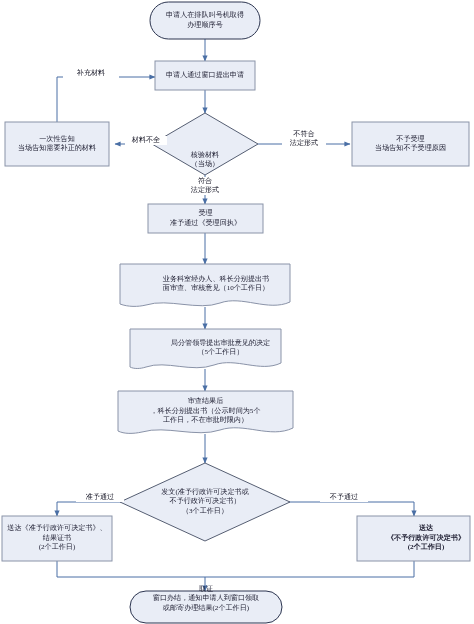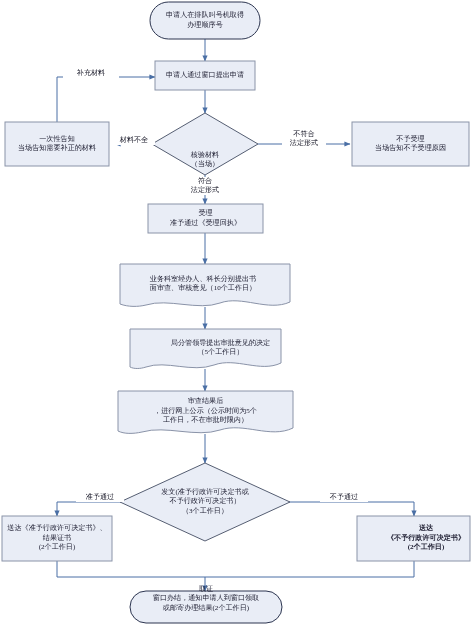--- a/index.html
+++ b/index.html
@@ -134,7 +134,7 @@
 或邮寄办理结果(2个工作日)</div>
 
 <div class="edge-label" style="left:63px;top:69px;width:56px;background:#fff;">补充材料</div>
-<div class="edge-label" style="left:113px;top:136px;width:42px;background:#fff;">材料不全</div>
+<div class="edge-label" style="left:125px;top:136px;width:42px;background:#fff;">材料不全</div>
 <div class="edge-label" style="left:282px;top:130px;width:44px;background:#fff;">不符合
 法定形式</div>
 <div class="edge-label" style="left:183px;top:177px;width:44px;background:#fff;">符合

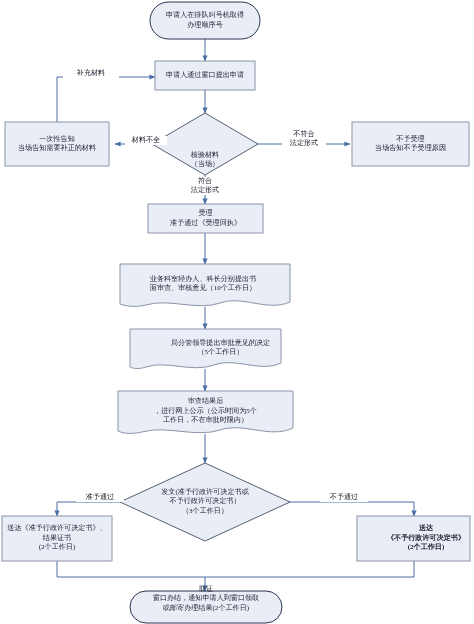--- a/index.html
+++ b/index.html
@@ -113,7 +113,7 @@
 当场告知不予受理原因</div>
 <div class="node-text" style="left:148px;top:204px;width:115px;height:29px;">受理
 准予通过《受理回执》</div>
-<div class="node-text" style="left:107px;top:264px;width:170px;height:40px;padding-left:25px;">业务科室经办人、科长分别提出书
+<div class="node-text" style="left:120px;top:264px;width:170px;height:40px;padding-left:25px;">业务科室经办人、科长分别提出书
 面审查、审核意见（10个工作日）</div>
 <div class="node-text" style="left:130px;top:329px;width:181px;height:38px;">局分管领导提出审批意见的决定
 （5个工作日）</div>

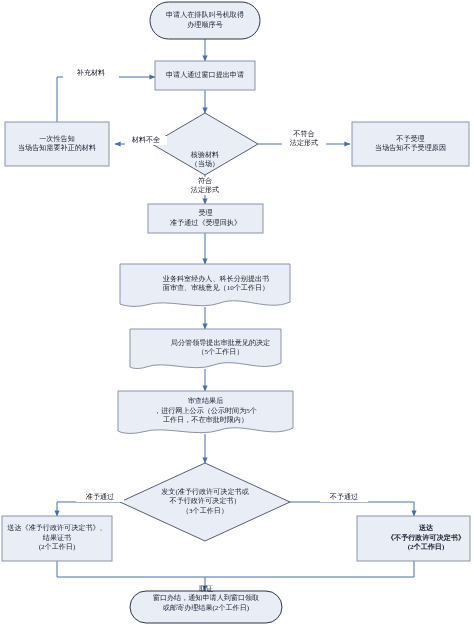--- a/index.html
+++ b/index.html
@@ -118,7 +118,7 @@
 <div class="node-text" style="left:130px;top:329px;width:181px;height:38px;">局分管领导提出审批意见的决定
 （5个工作日）</div>
 <div class="node-text" style="left:118px;top:391px;width:175px;height:41px;">审查结果后
-，进行网上公示（公示时间为5个
+，科长分别提出书（公示时间为5个
 工作日，不在审批时限内）</div>
 <div class="node-text" style="left:128px;top:481px;width:154px;height:42px;">发文(准予行政许可决定书或
 不予行政许可决定书）

